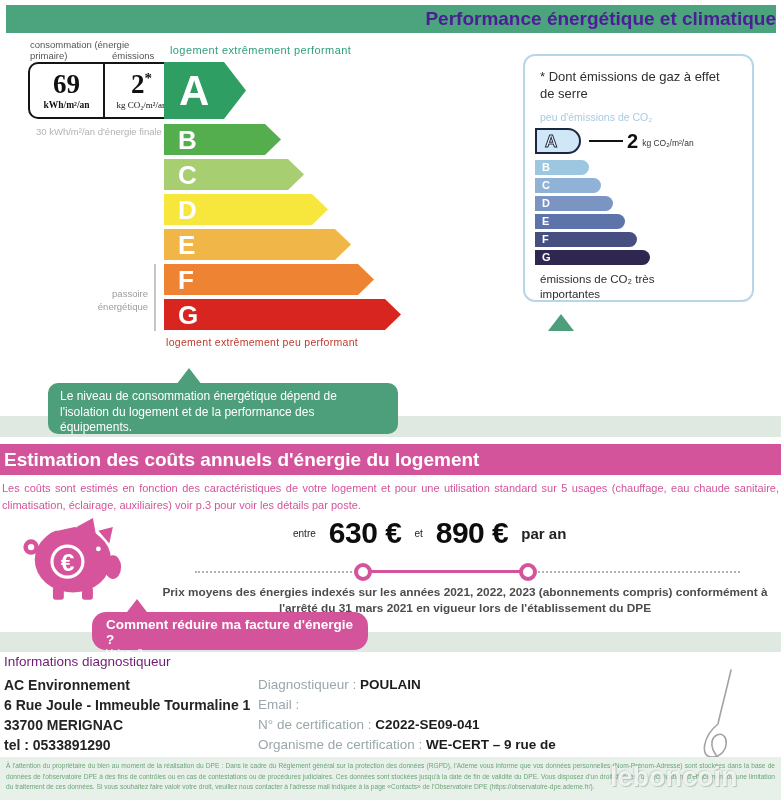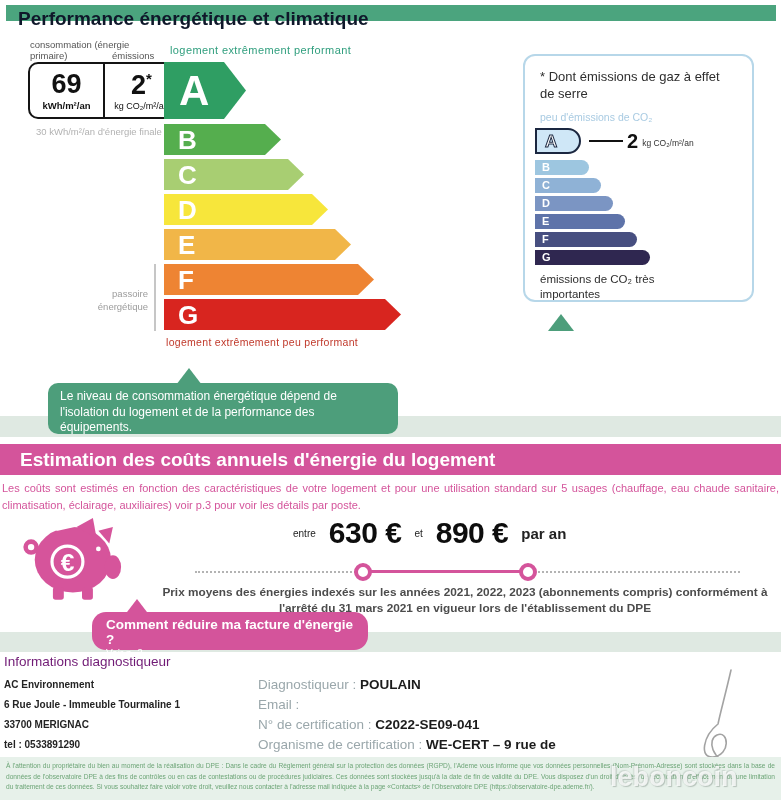--- a/index.html
+++ b/index.html
@@ -8,8 +8,8 @@
   .abs{position:absolute;}
 
   
-  .header-bar{left:6px;top:5px;width:770px;height:16px;background:#4ba47e;color:#0f172a;
-    font-weight:bold;font-size:19px;line-height:28px;padding-left:12px;box-sizing:border-box;}
+  .header-bar{left:6px;top:5px;width:770px;height:28px;background:#4ba47e;color:#4c1d95;
+    font-weight:bold;font-size:19px;line-height:28px;padding-left:12px;box-sizing:border-box;text-align:right;}
   .col-label{font-size:9.5px;color:#555;text-align:left;line-height:1.2;}
   .lbl-conso{left:30px;top:39px;width:112px;}
   .lbl-emis{left:112px;top:50px;width:56px;}

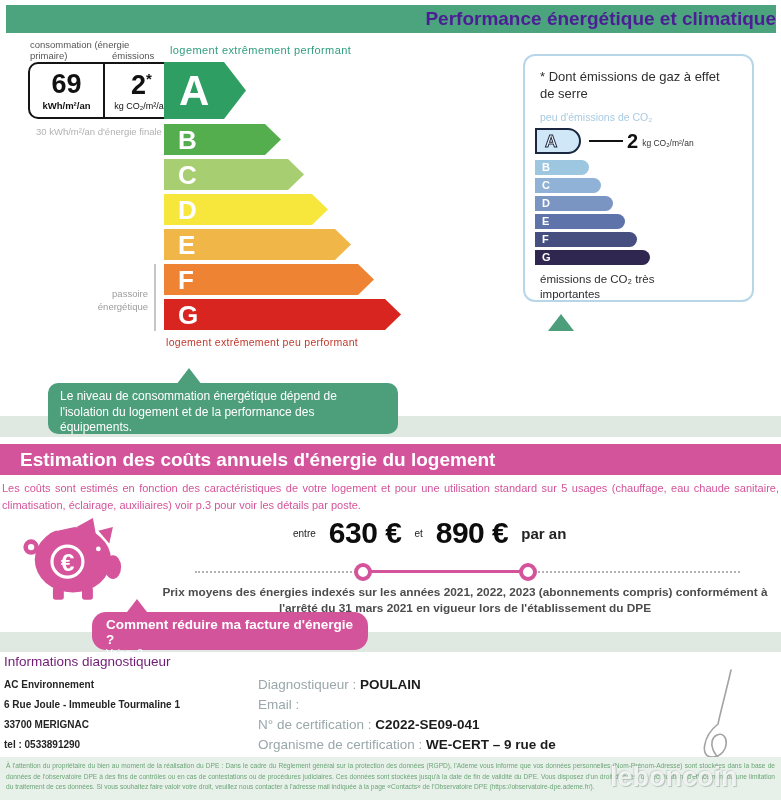--- a/index.html
+++ b/index.html
@@ -17,7 +17,7 @@
   .worst-label{left:166px;top:336px;font-size:10.5px;color:#c0392b;letter-spacing:.3px;}
 
   .value-box{left:28px;top:62px;width:152px;height:57px;border:2.5px solid #141414;
-    border-radius:10px 0 0 10px;background:#fff;display:flex;box-sizing:border-box;}
+    border-radius:10px 0 0 10px;background:#fff;display:flex;box-sizing:border-box;font-family:Liberation Serif, serif;}
   .vb-col{flex:1;display:flex;flex-direction:column;align-items:center;justify-content:center;}
   .vb-col:first-child{border-right:2px solid #141414;}
   .vb-num{font-size:27px;font-weight:bold;color:#111;line-height:1;}

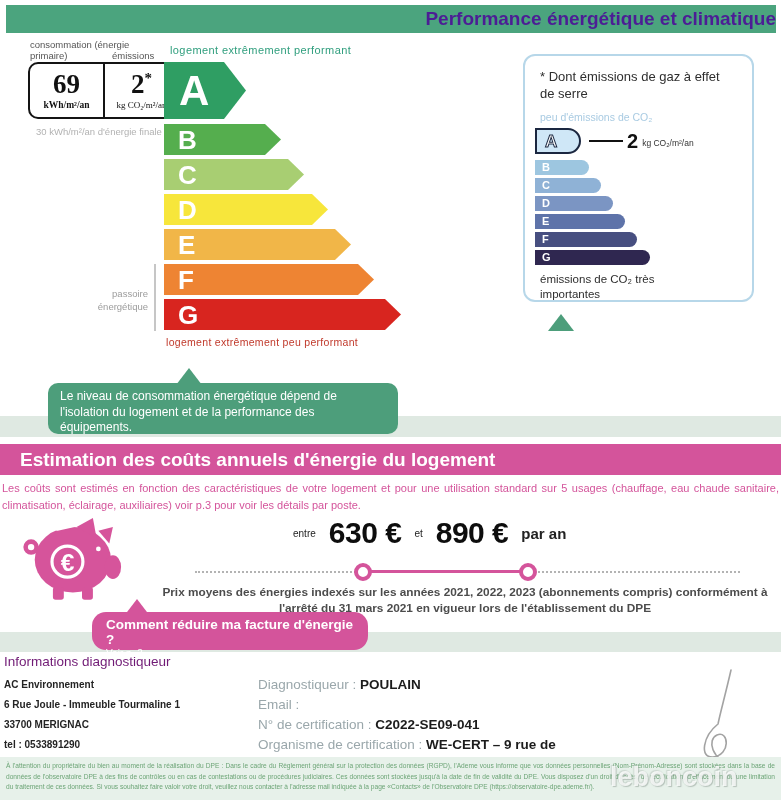--- a/index.html
+++ b/index.html
@@ -65,7 +65,7 @@
 
   
   .pink-bar{left:0;top:444px;width:781px;height:31px;background:#d4549b;color:#fff;
-    font-weight:bold;font-size:19px;line-height:31px;padding-left:20px;box-sizing:border-box;}
+    font-weight:bold;font-size:19px;line-height:31px;padding-left:4px;box-sizing:border-box;}
   .cost-desc{left:2px;top:480px;width:777px;font-size:11px;color:#d4549b;
     text-align:justify;line-height:1.5;}
   .pig{left:22px;top:512px;}

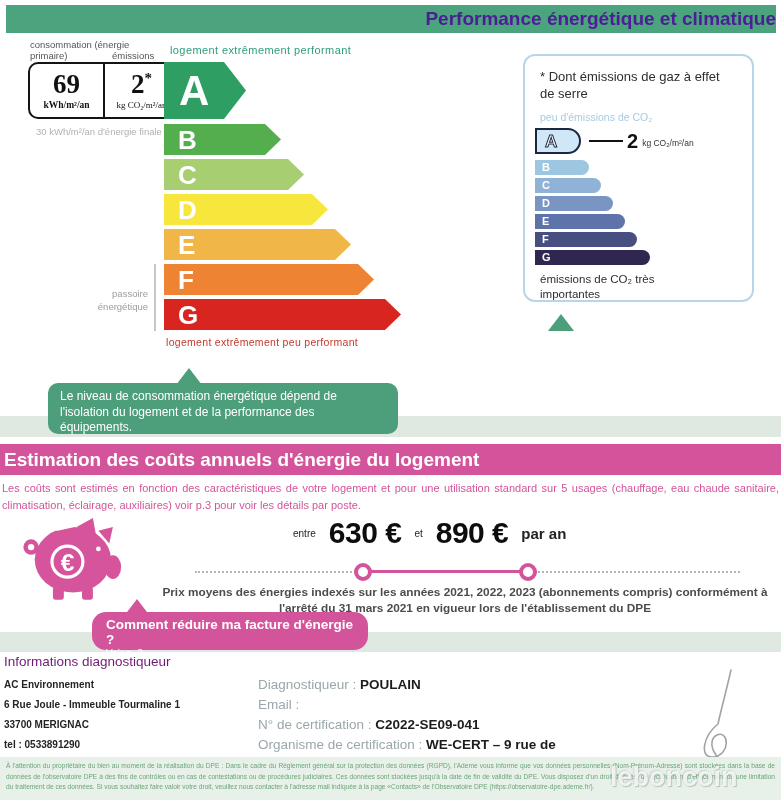--- a/index.html
+++ b/index.html
@@ -87,7 +87,7 @@
 
   
   .diag-title{left:4px;top:654px;font-size:13.5px;color:#701a75;}
-  .diag-left{left:4px;top:675px;font-size:10px;color:#242424;line-height:20px;font-weight:bold;}
+  .diag-left{left:4px;top:675px;font-size:14px;color:#242424;line-height:20px;font-weight:bold;}
   .diag-right{left:258px;top:675px;width:345px;font-size:13.5px;line-height:20px;}
   .lab{color:#9aa7ab;} .val{color:#1c1c1c;font-weight:bold;}
 

